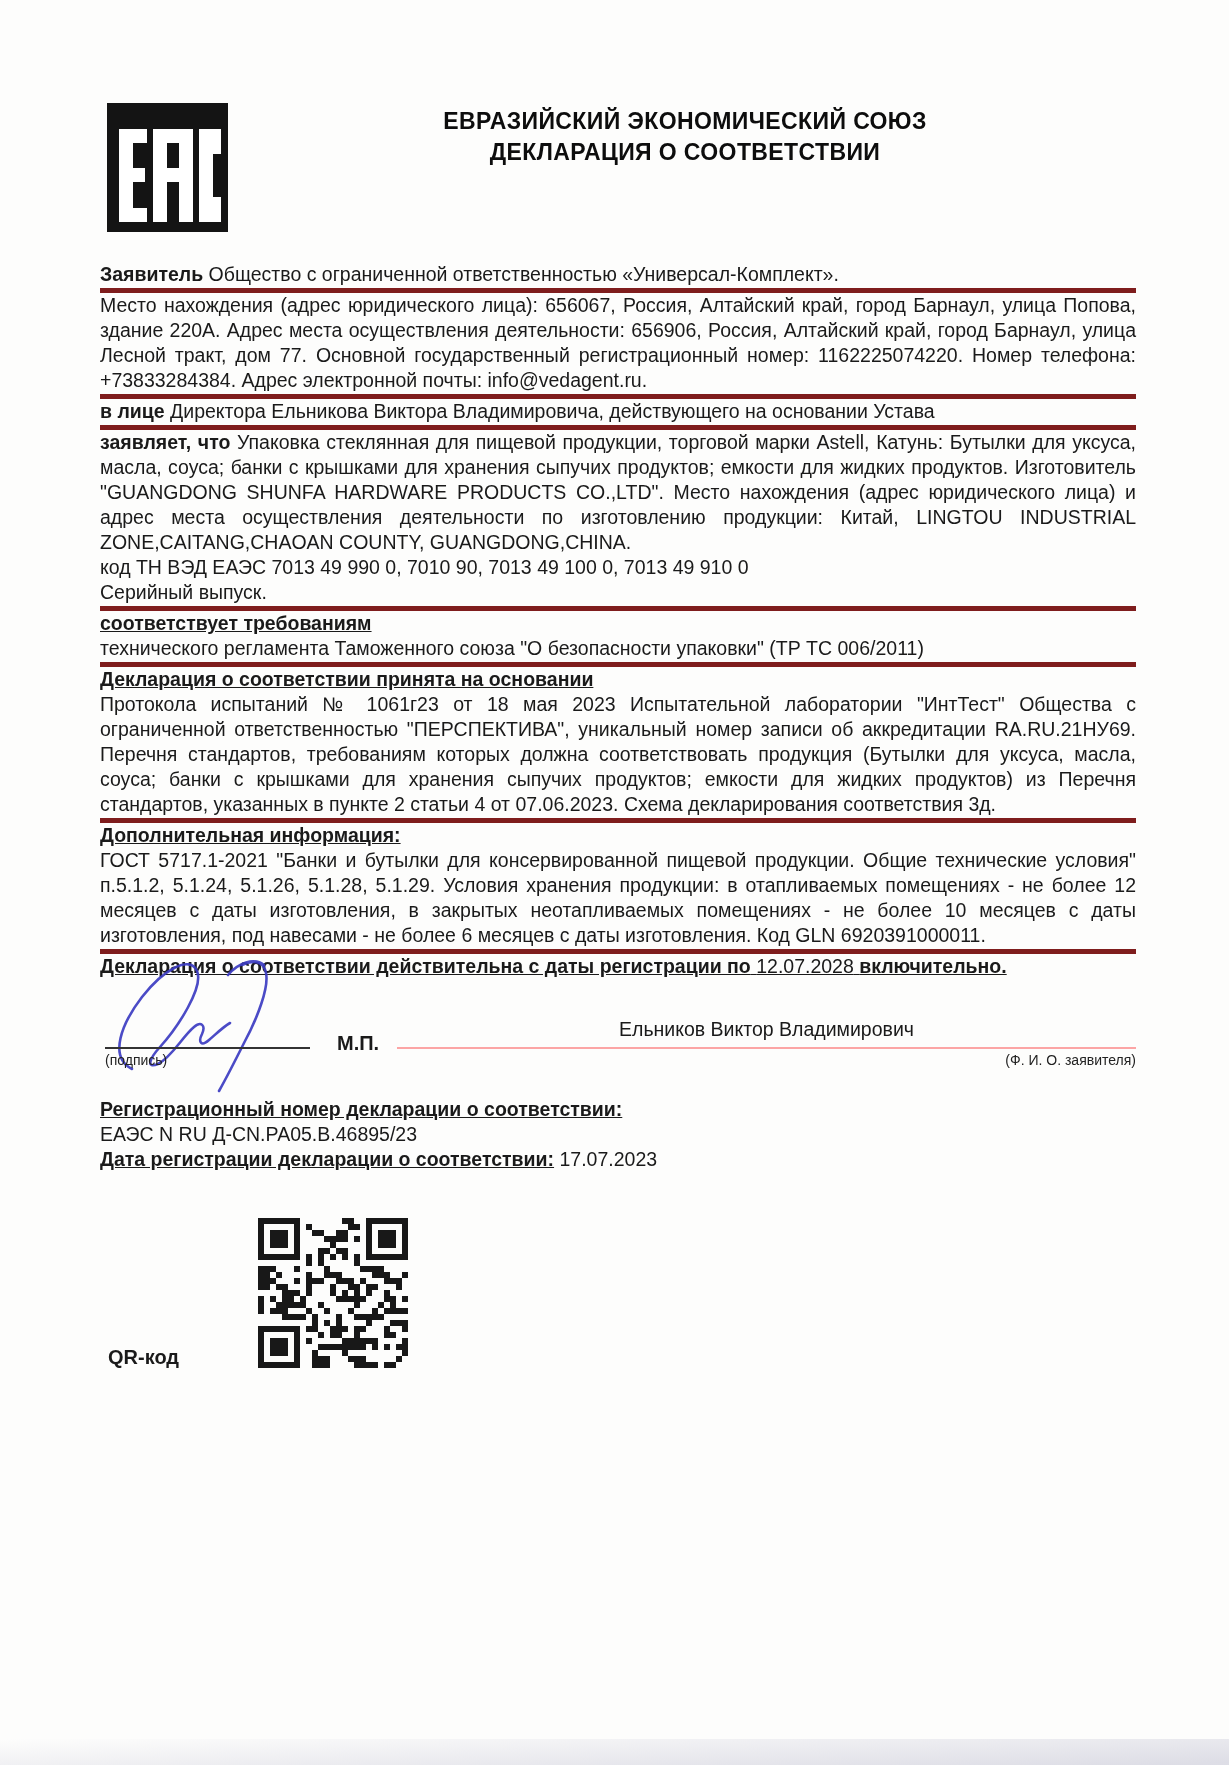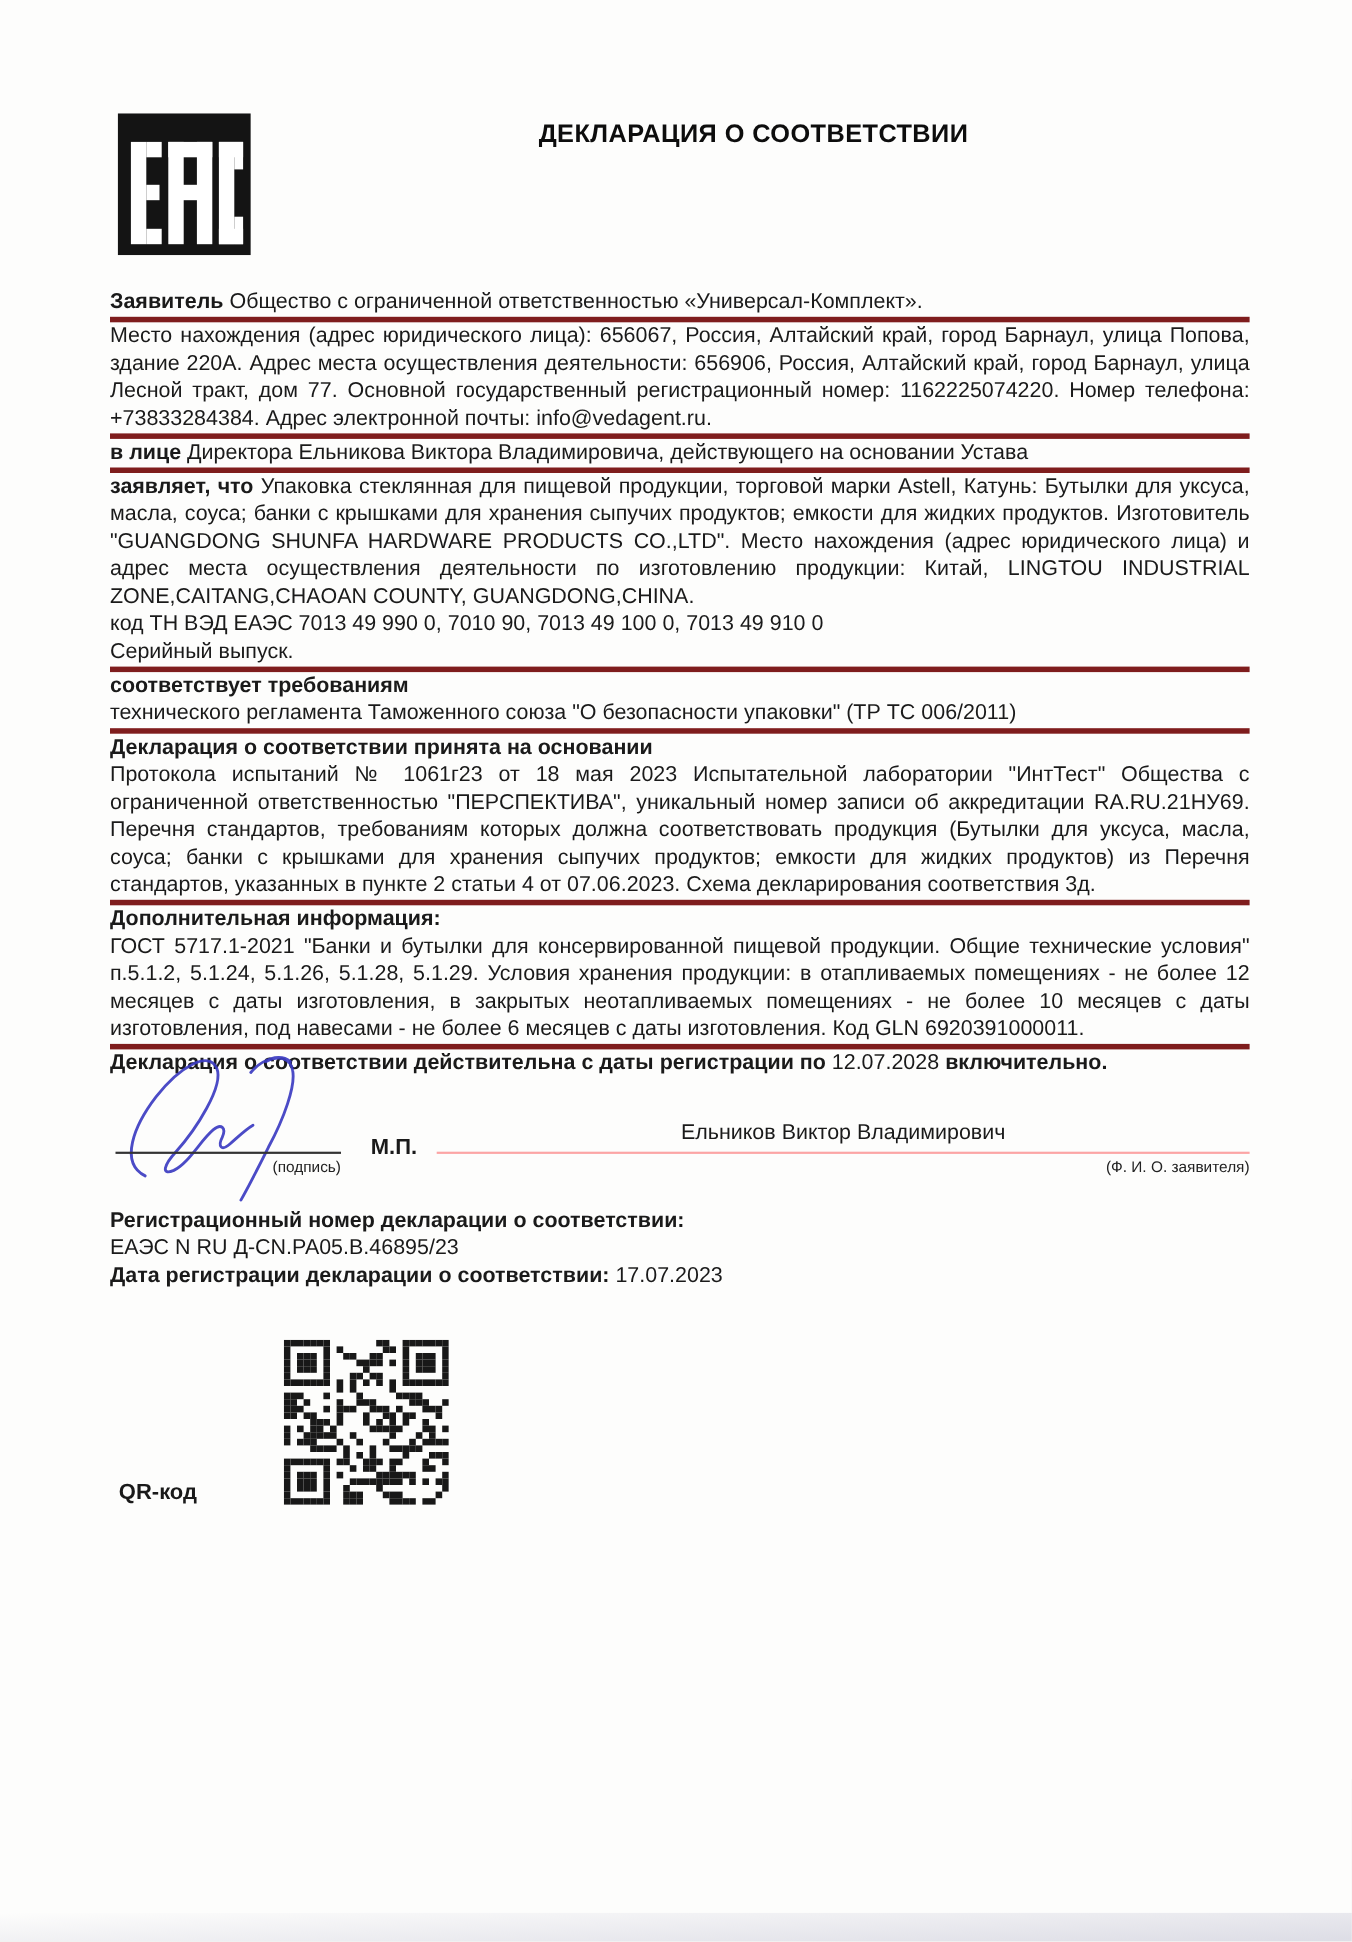--- a/index.html
+++ b/index.html
@@ -69,6 +69,7 @@
   </div>
 
   <div class="titles">
+    <div>ЕВРАЗИЙСКИЙ ЭКОНОМИЧЕСКИЙ СОЮЗ</div>
     <div>ДЕКЛАРАЦИЯ О СООТВЕТСТВИИ</div>
   </div>
 

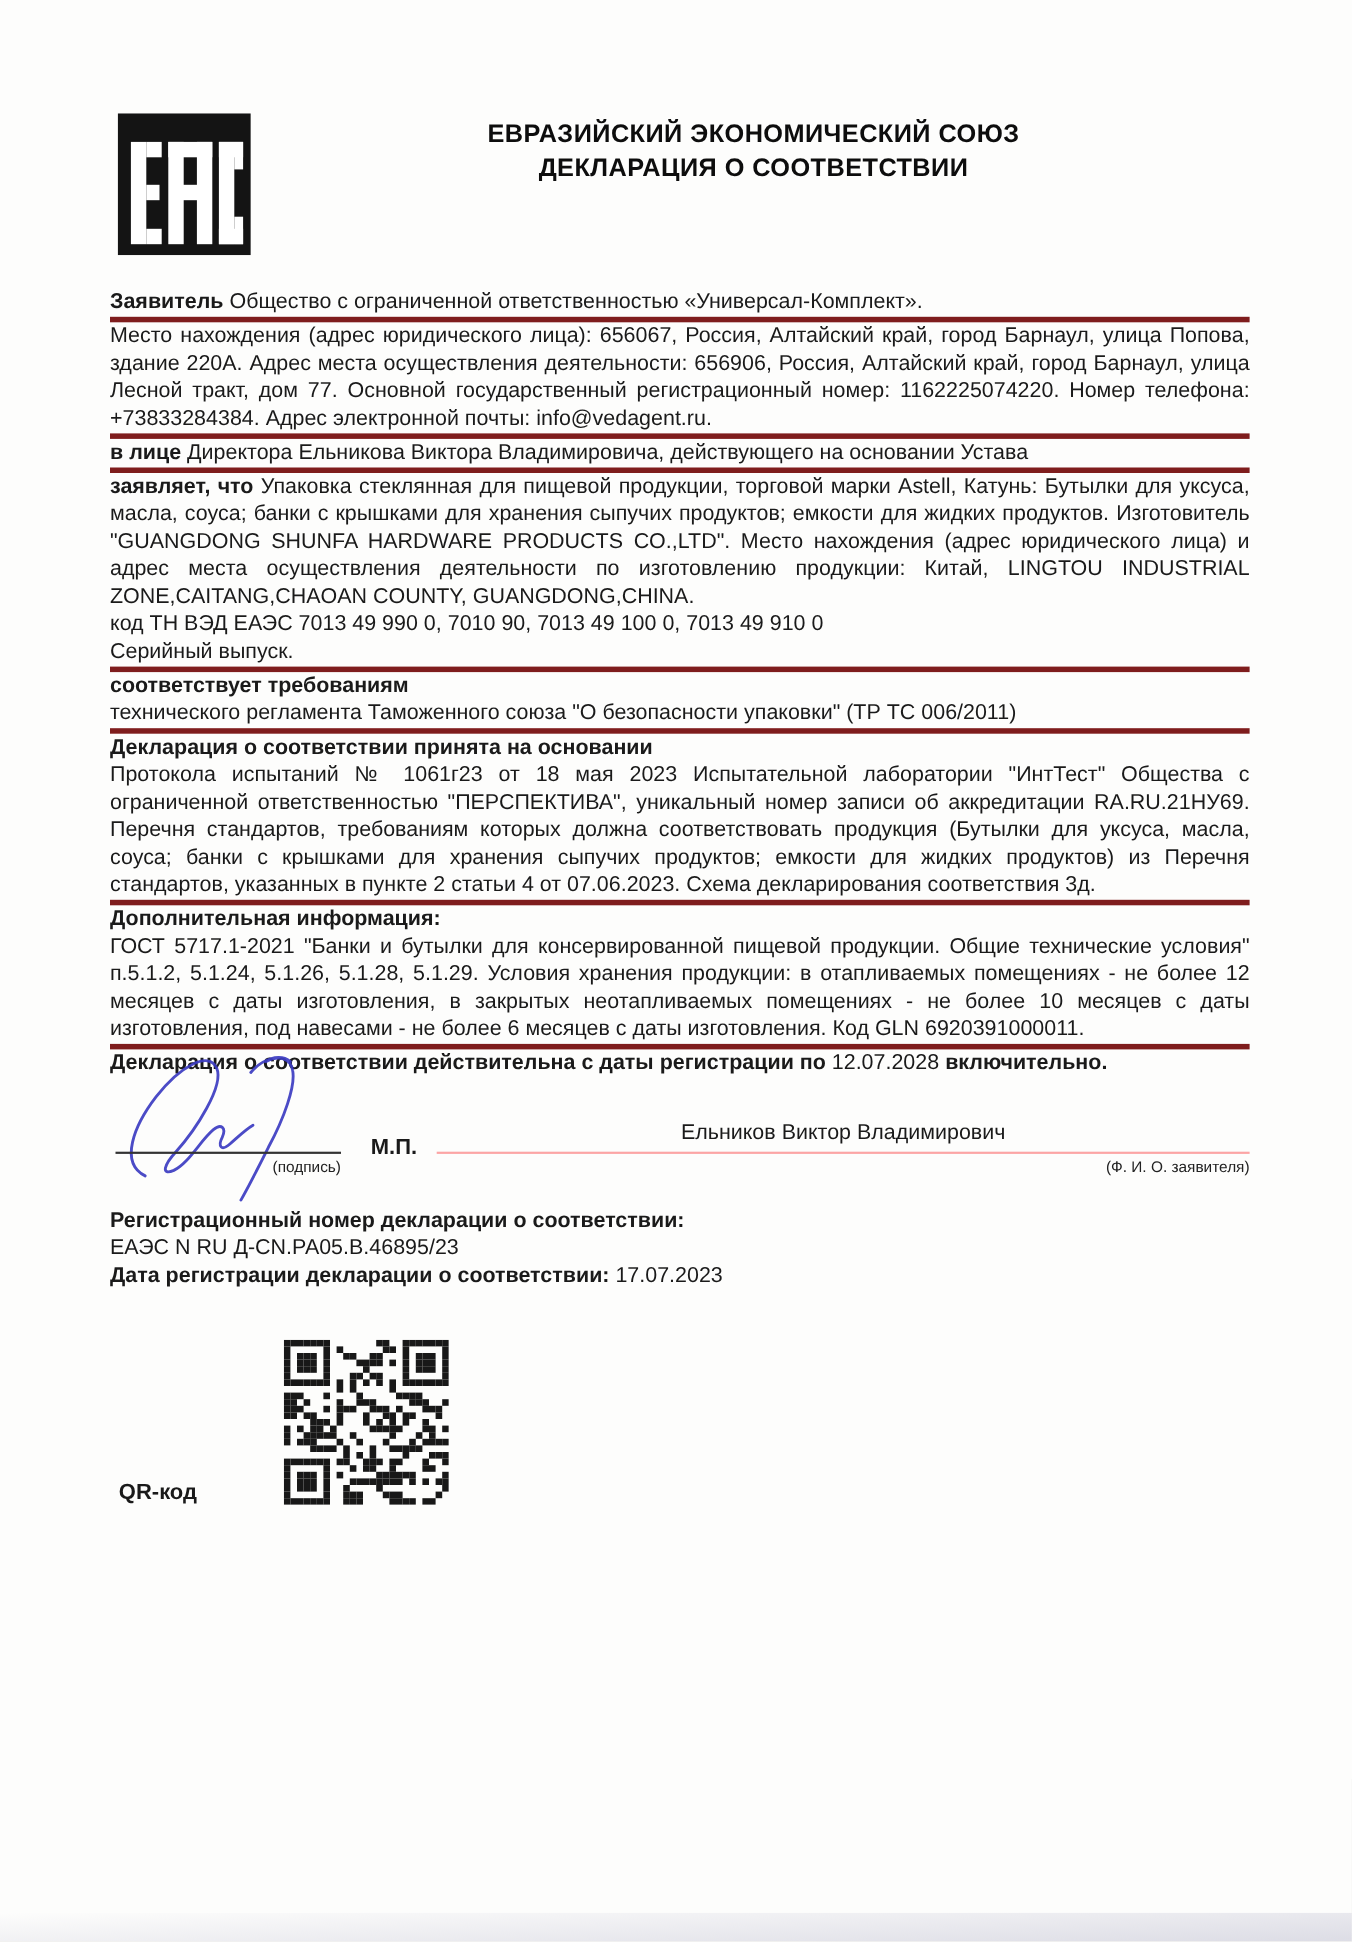--- a/index.html
+++ b/index.html
@@ -17,7 +17,7 @@
   .col p{margin:0;}
   .para{text-align:justify;}
   .u{border-bottom:5px solid #7f1d1d;padding-bottom:1px;margin-bottom:3px;}
-  .b{font-weight:bold;}
+  .b{font-weight:bold;text-decoration:underline;}
   .nb{font-weight:normal;}
   
   .sigrow{position:relative;height:96px;margin-top:8px;}

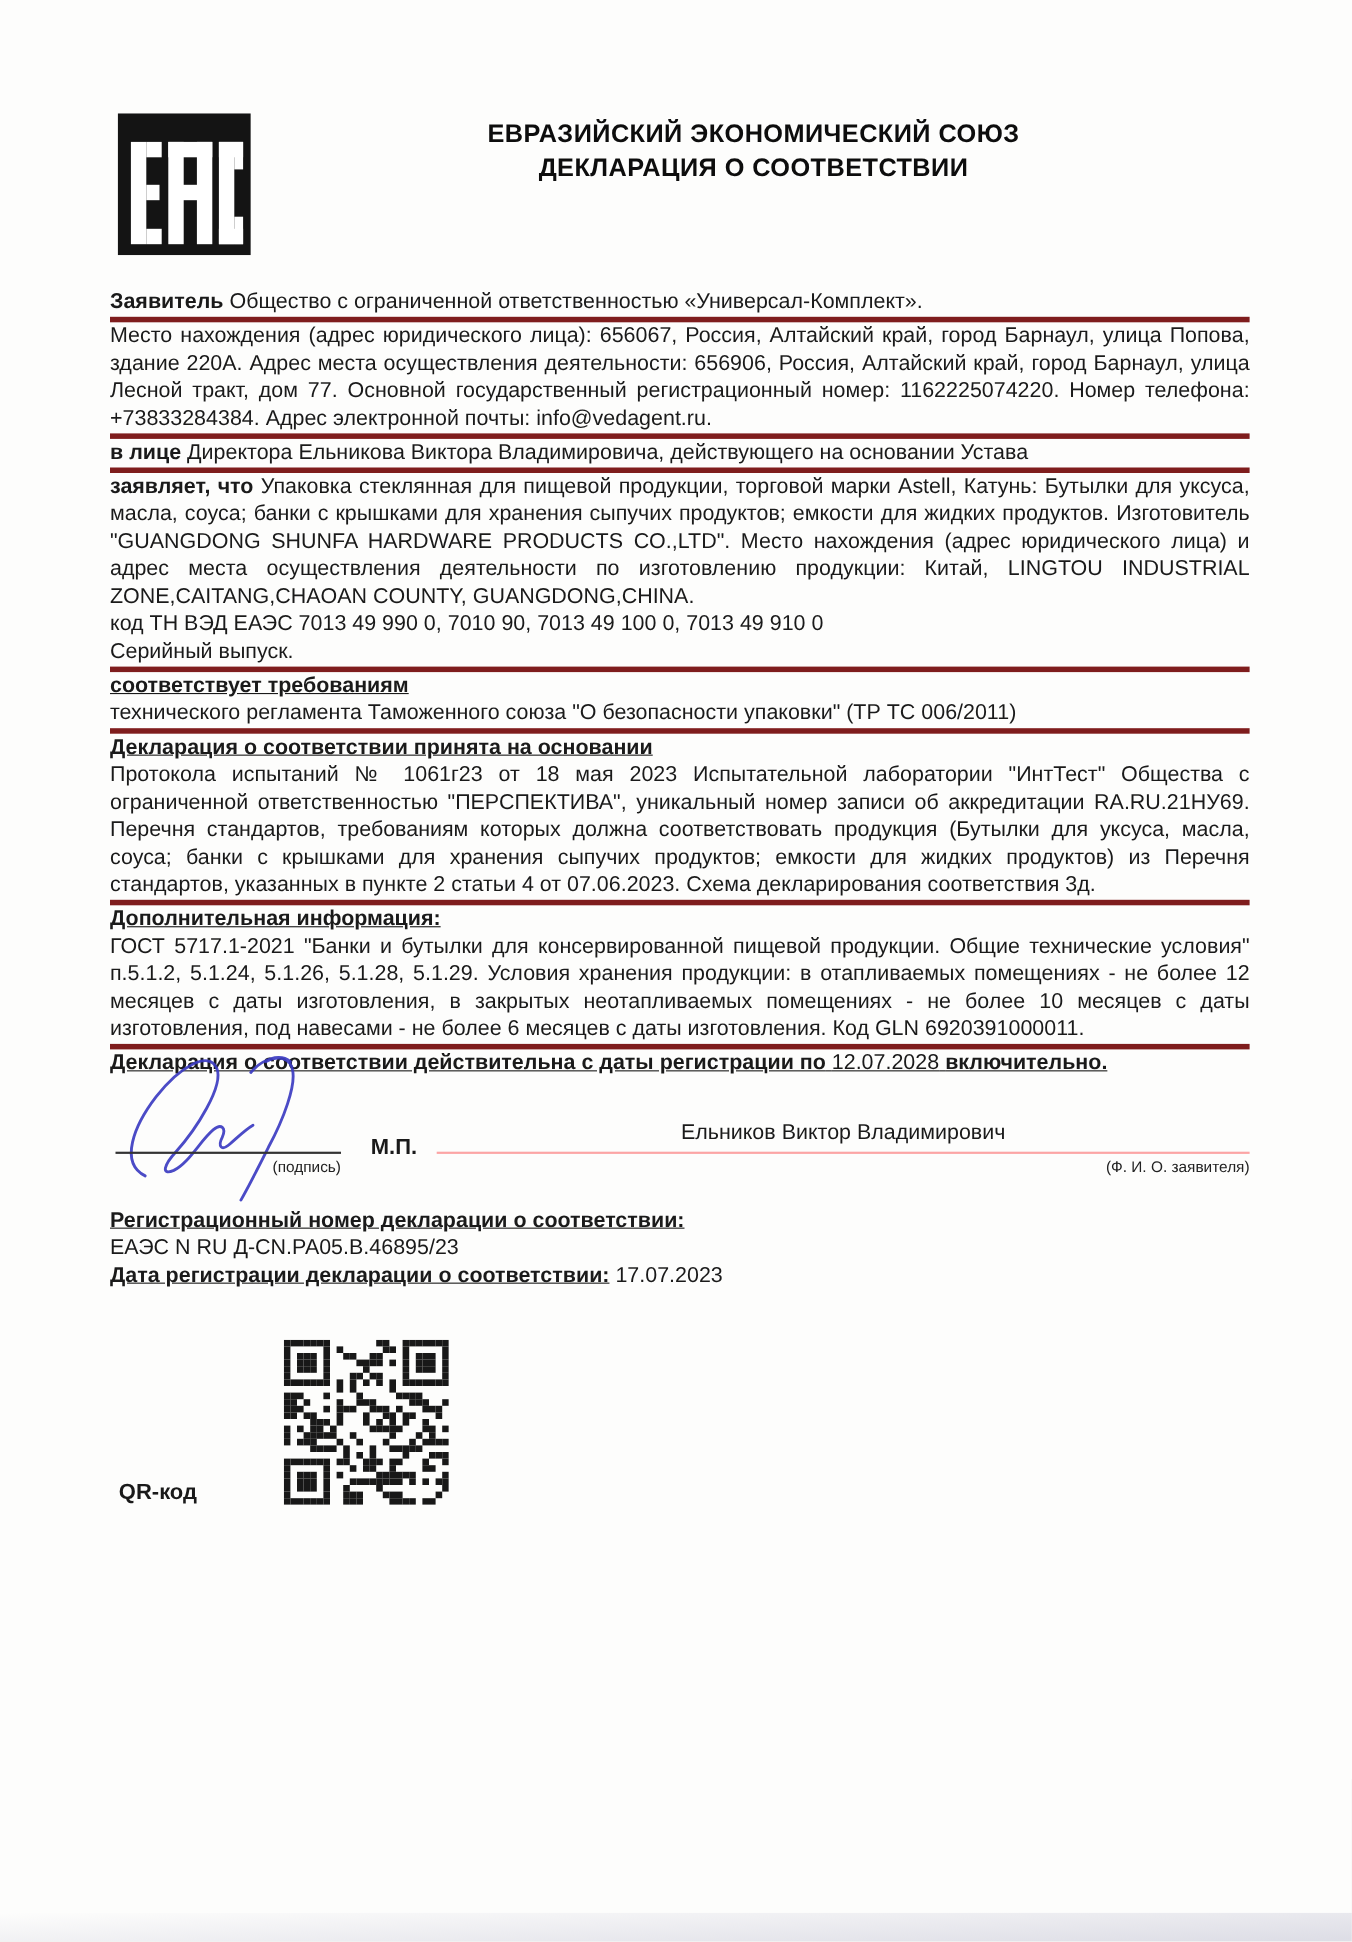--- a/index.html
+++ b/index.html
@@ -23,7 +23,7 @@
   .sigrow{position:relative;height:96px;margin-top:8px;}
   .autograph{position:absolute;left:2px;top:-52px;pointer-events:none;}
   .signline{position:absolute;left:5px;top:60px;width:205px;border-top:2px solid #333;}
-  .signline .cap{text-align:right;}
+  .signline .cap{text-align:left;}
   .cap{font-size:14px;color:#222;line-height:18px;padding-top:2px;}
   .mp{position:absolute;left:237px;top:44px;font-weight:bold;font-size:20px;}
   .nameblock{position:absolute;left:297px;right:0;top:30px;}

